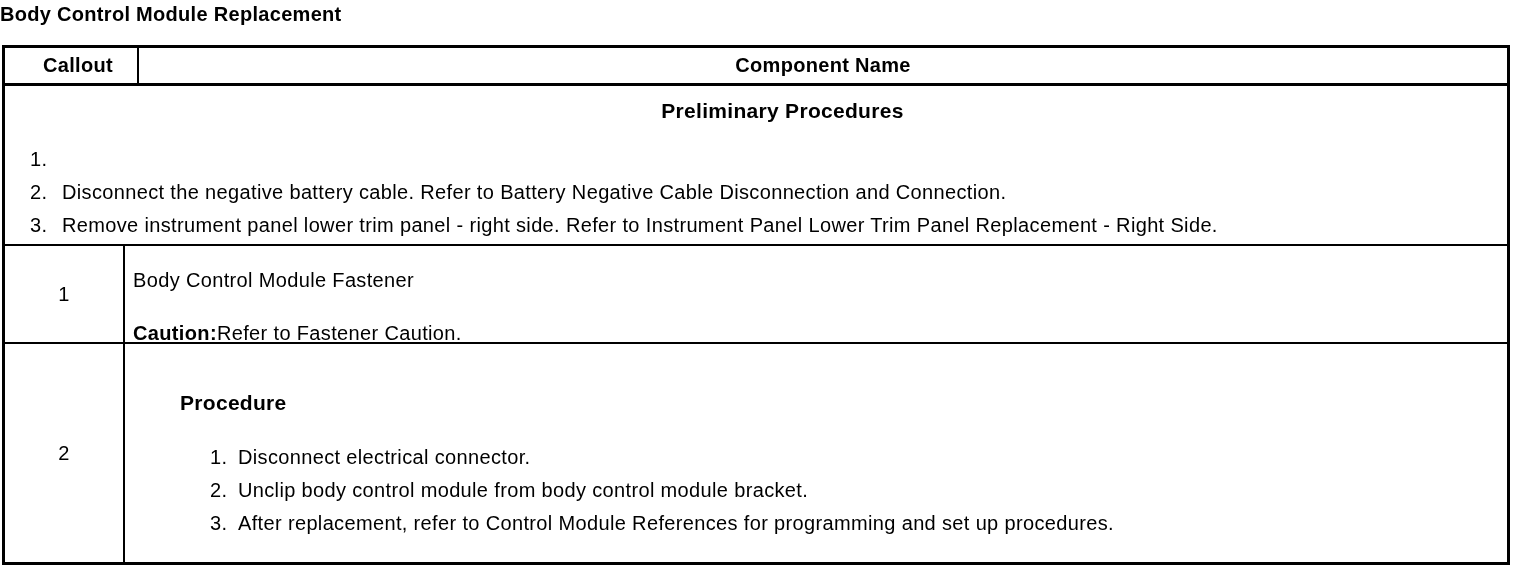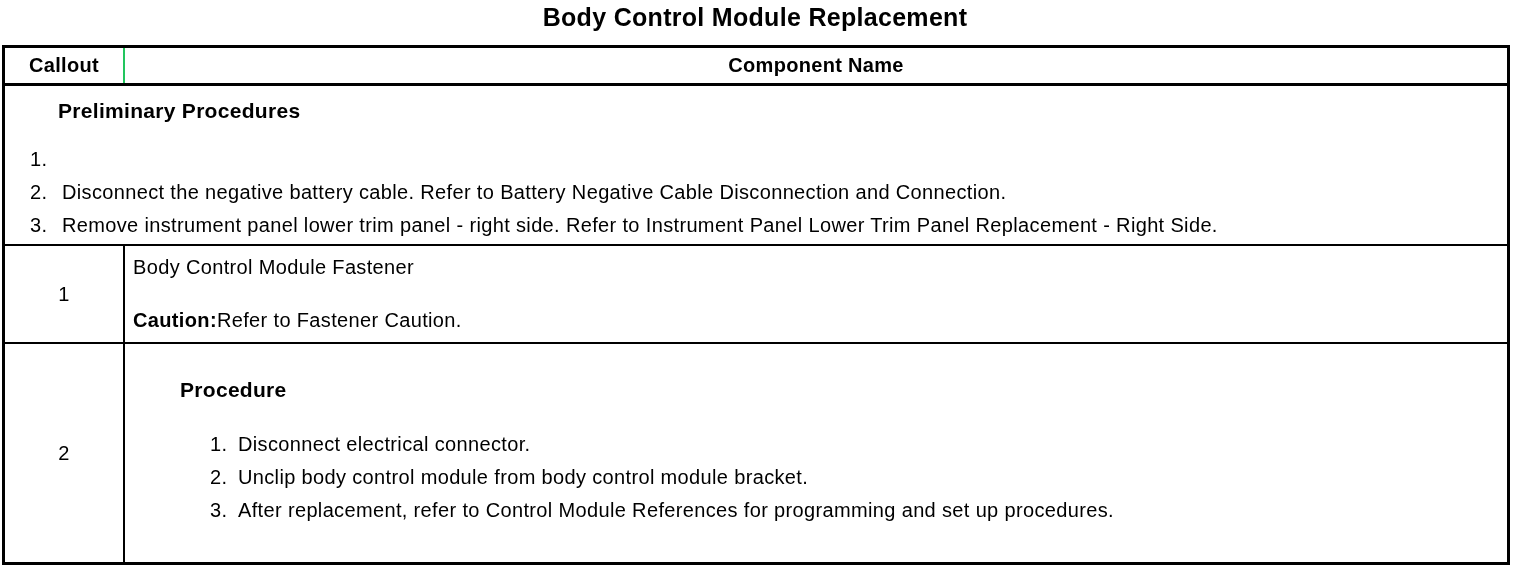--- a/index.html
+++ b/index.html
@@ -21,8 +21,7 @@
     top: 3px;
     left: 0;
     width: 1510px;
-    text-align: center;
-    font-size: 25px;
+    font-size: 20px;
     font-weight: bold;
     letter-spacing: 0.3px;
     white-space: nowrap;

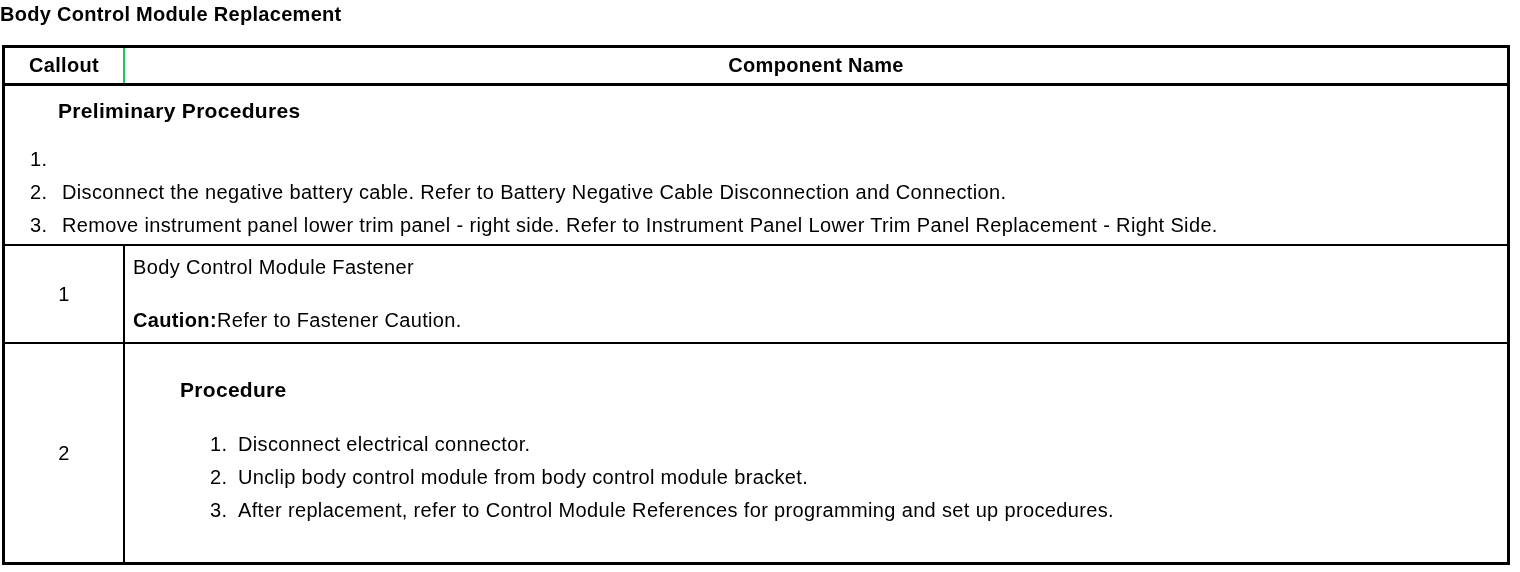--- a/index.html
+++ b/index.html
@@ -48,11 +48,12 @@
   .hdr-callout {
     width: 118px;
     flex: none;
-    border-right: 2px solid #22c55e;
+    border-right: 2px solid #000000;
     display: flex;
     align-items: center;
     justify-content: center;
     letter-spacing: 0.3px;
+    margin-left: 14px;
   }
   .hdr-component {
     flex: 1;

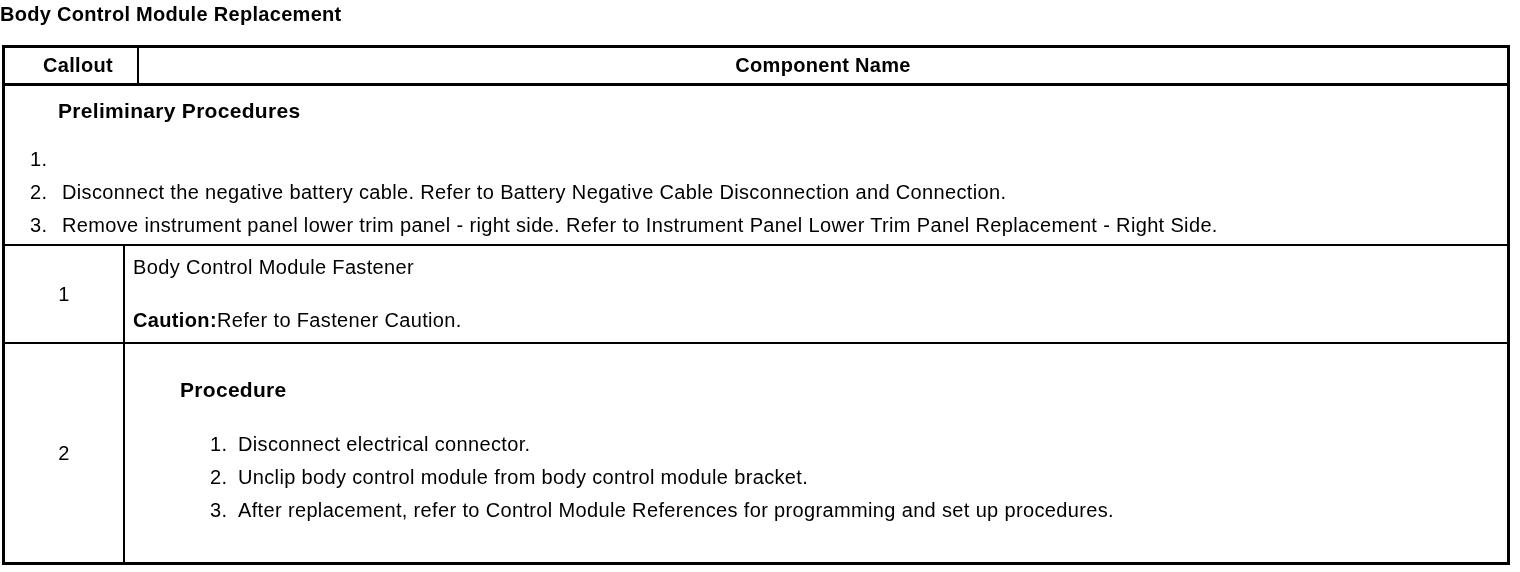--- a/index.html
+++ b/index.html
@@ -76,6 +76,7 @@
     font-size: 21px;
     font-weight: bold;
     letter-spacing: 0.3px;
+    text-align: center;
   }
   .prelim-steps {
     margin-top: 16px;

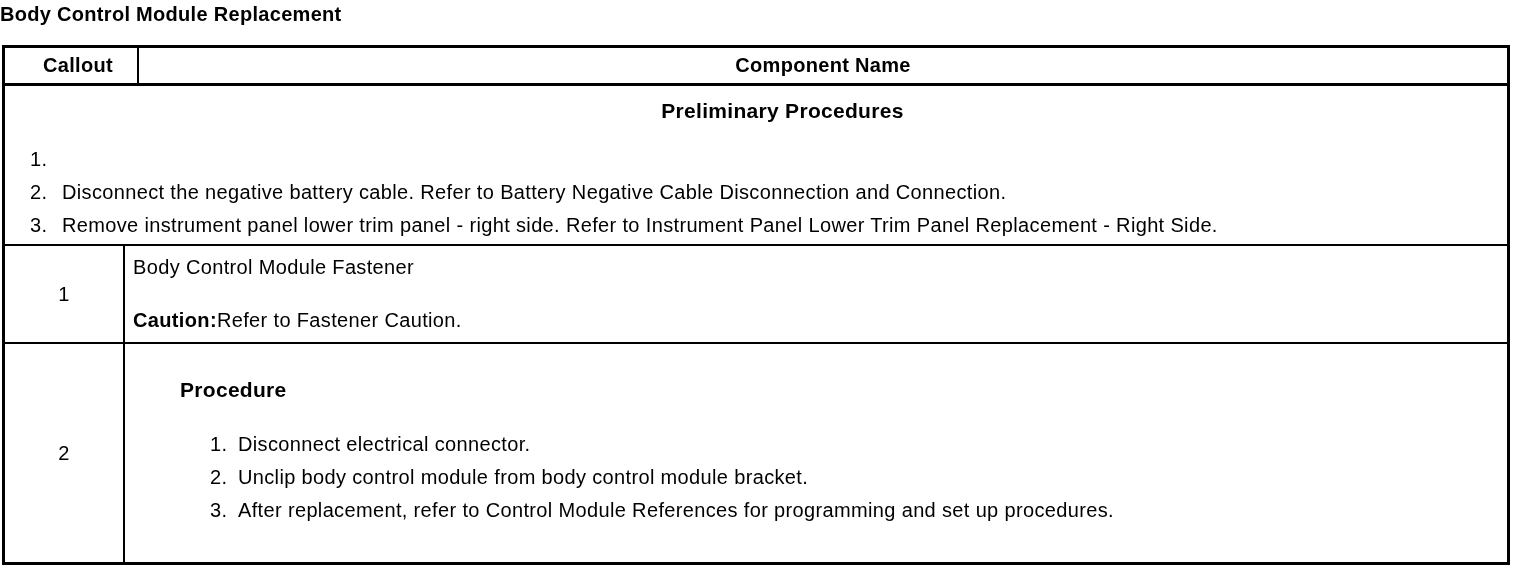--- a/index.html
+++ b/index.html
@@ -108,7 +108,7 @@
   }
   .component-cell {
     flex: 1;
-    padding: 5px 0 0 8px;
+    padding: 18px 0 0 8px;
     line-height: 33px;
     overflow: hidden;
   }

